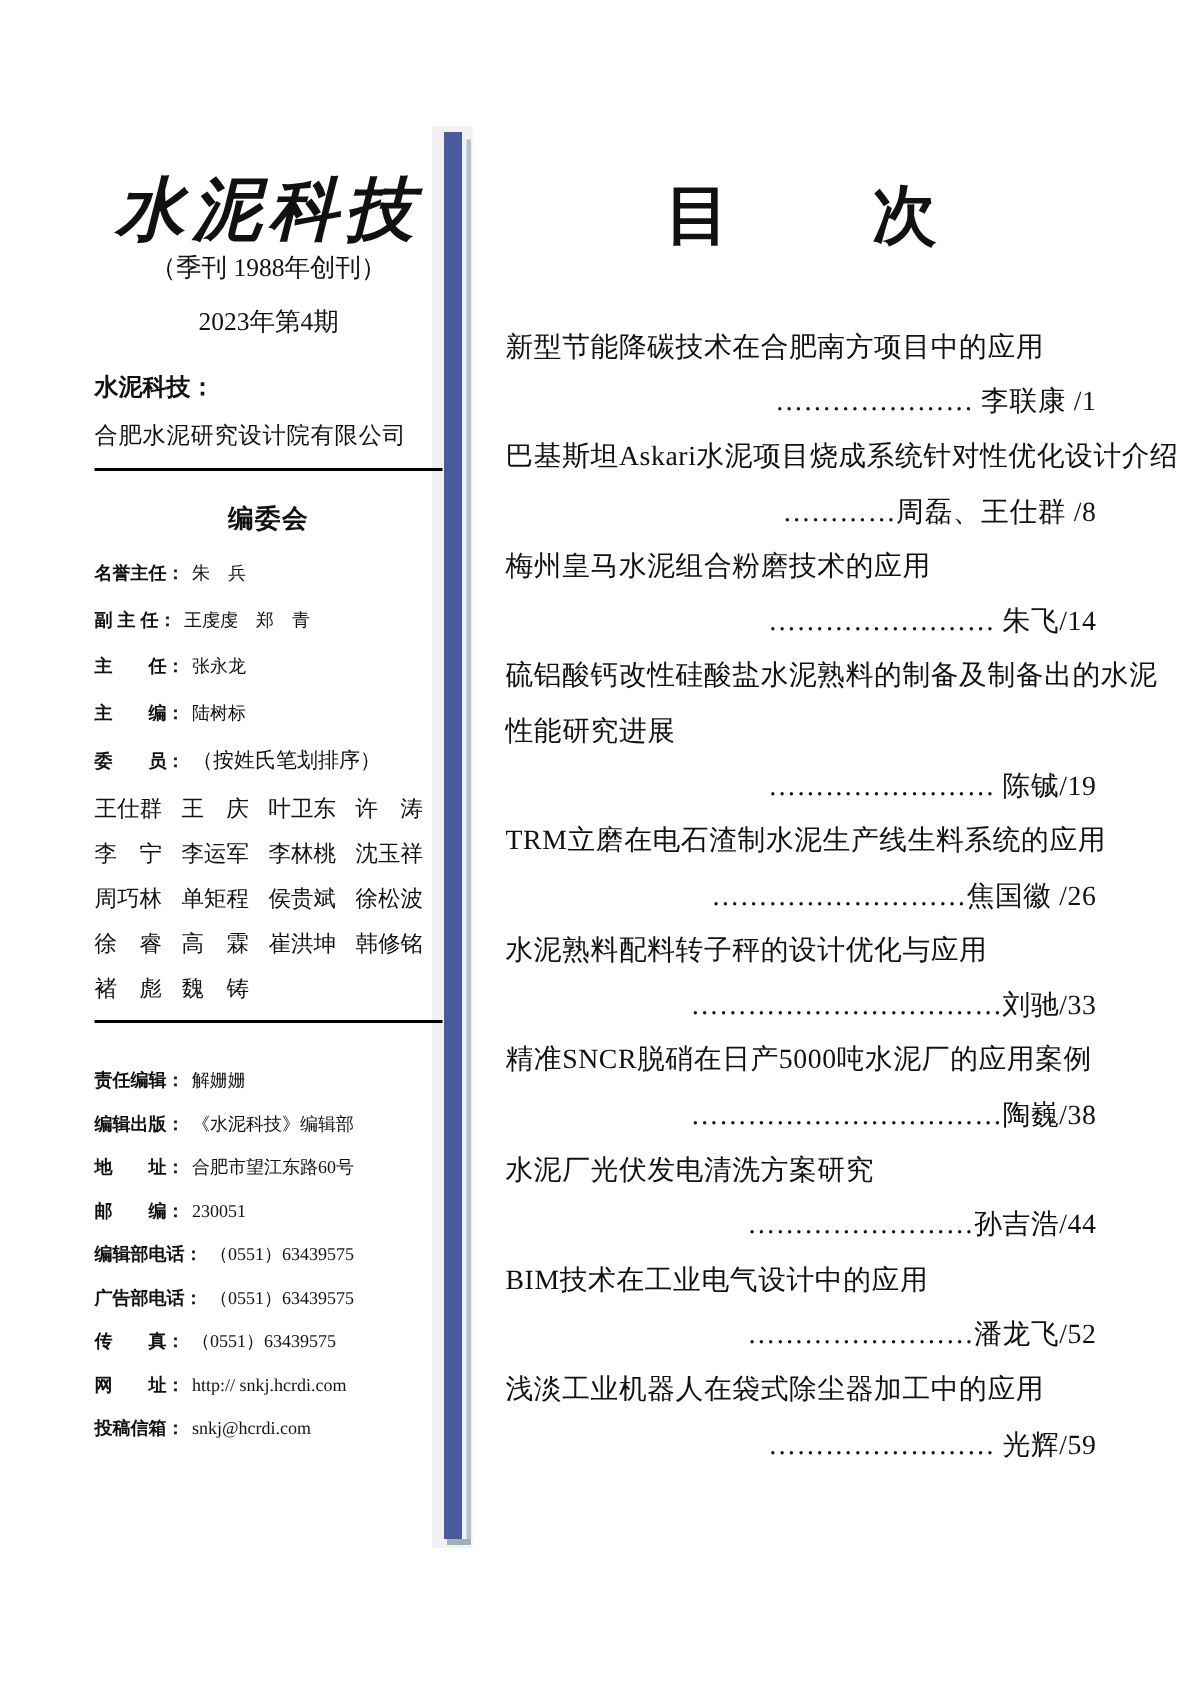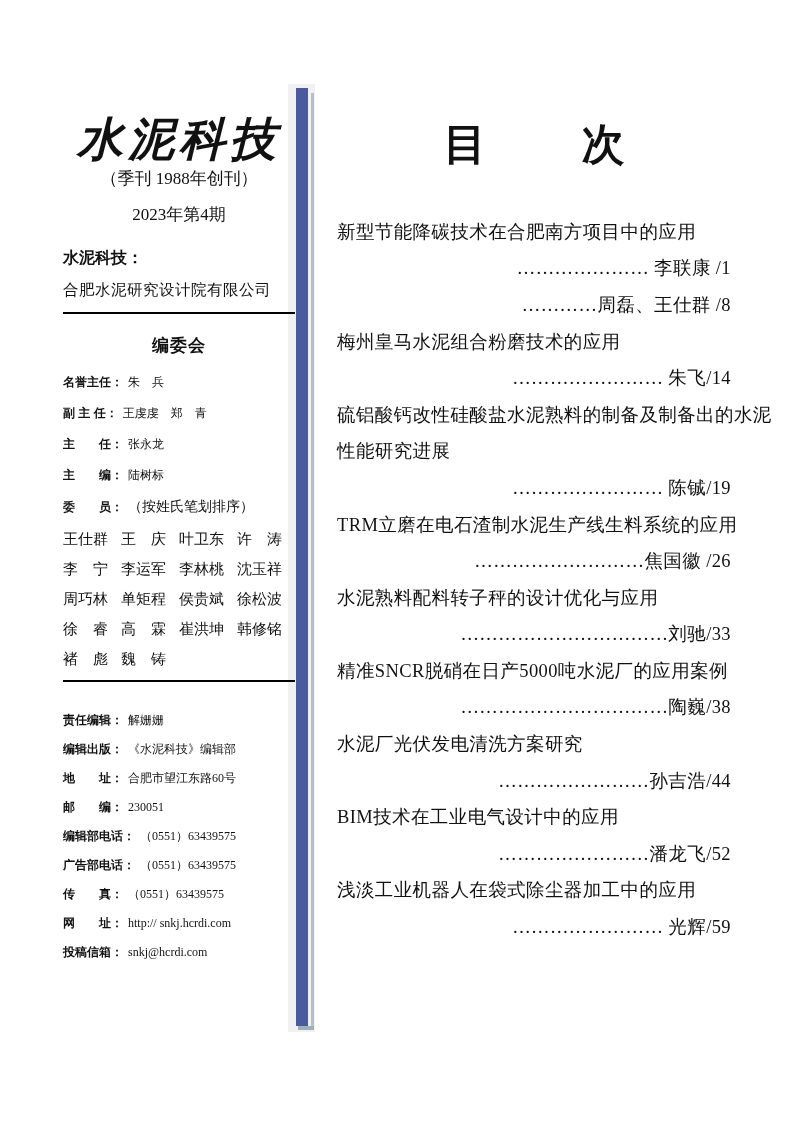--- a/index.html
+++ b/index.html
@@ -254,6 +254,7 @@
       </div>
 
       <div>
+        <div class="toc-line toc-title">巴基斯坦Askari水泥项目烧成系统针对性优化设计介绍</div>
         <div class="toc-line toc-author"><span>…………</span><span>周磊、王仕群 /8</span></div>
       </div>
 

